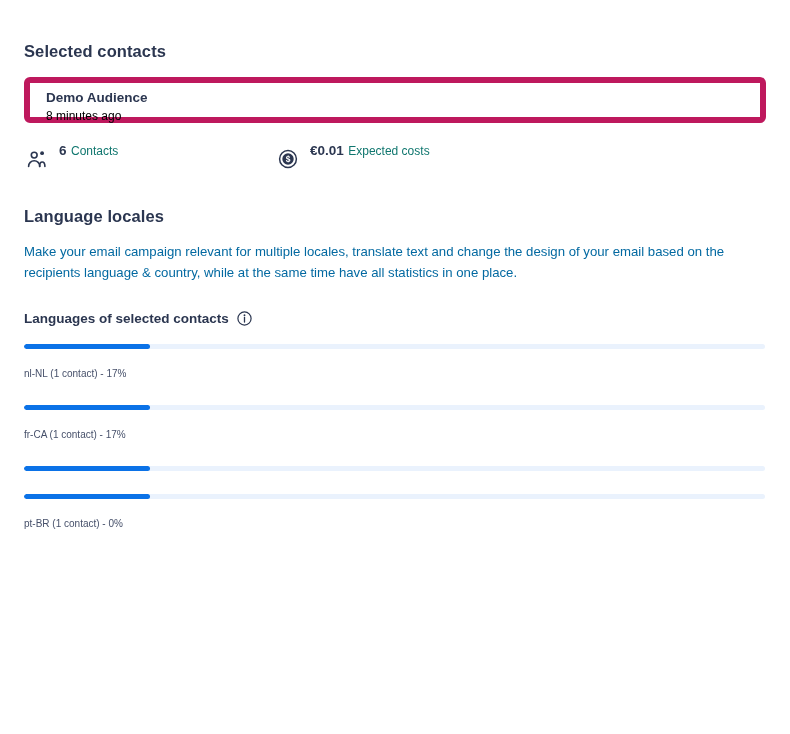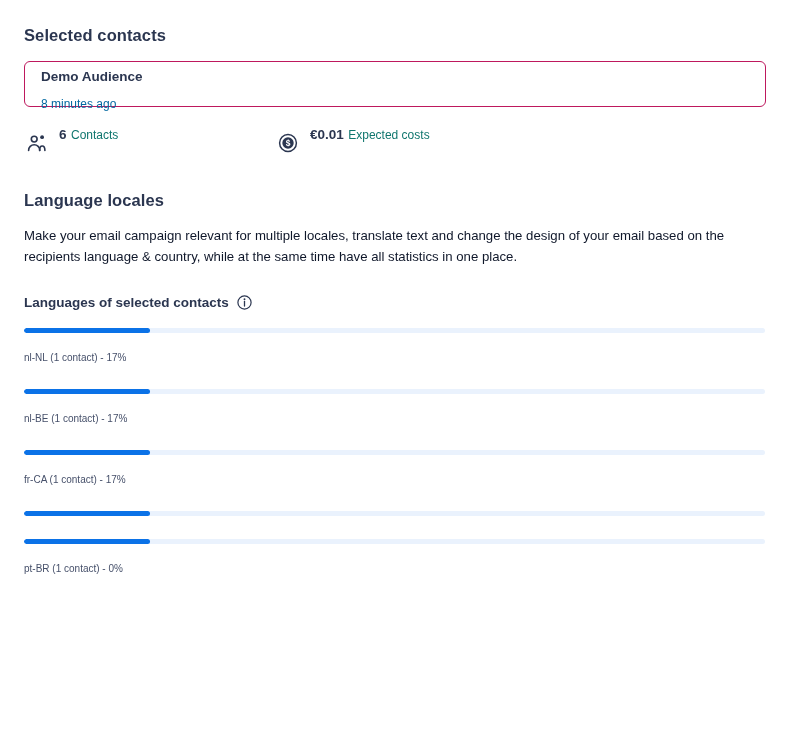--- a/index.html
+++ b/index.html
@@ -20,7 +20,7 @@
     width: 790px;
     height: 734px;
     box-sizing: border-box;
-    padding: 0 24px;
+    padding: 16px 24px;
   }
 
   

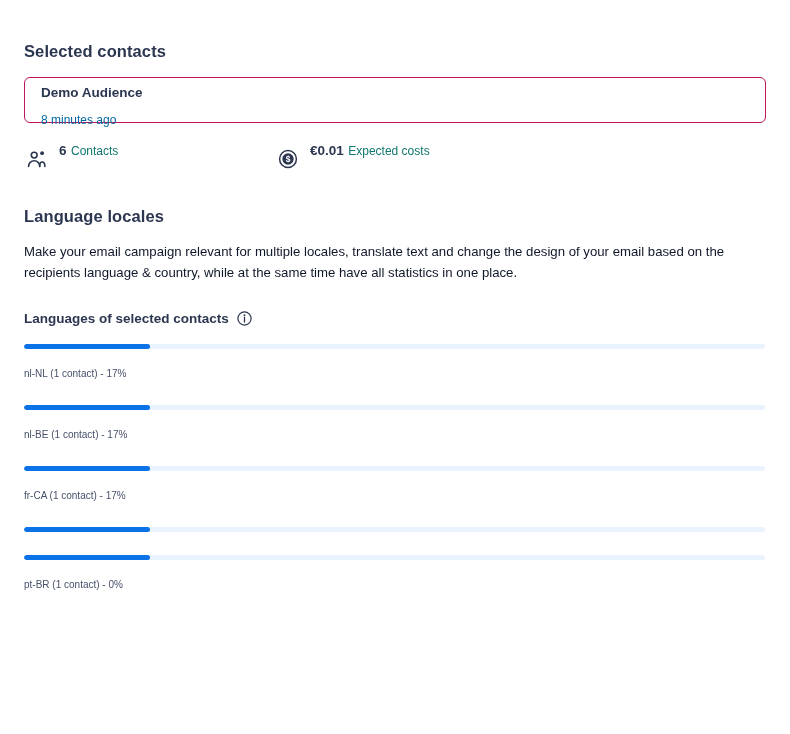--- a/index.html
+++ b/index.html
@@ -38,7 +38,7 @@
   .audience-card {
     margin-top: 16px;
     height: 46px;
-    border: 1px solid #be185d;
+    border: 6px solid #be185d;
     border-radius: 6px;
     box-sizing: border-box;
     padding: 6px 16px 0 16px;

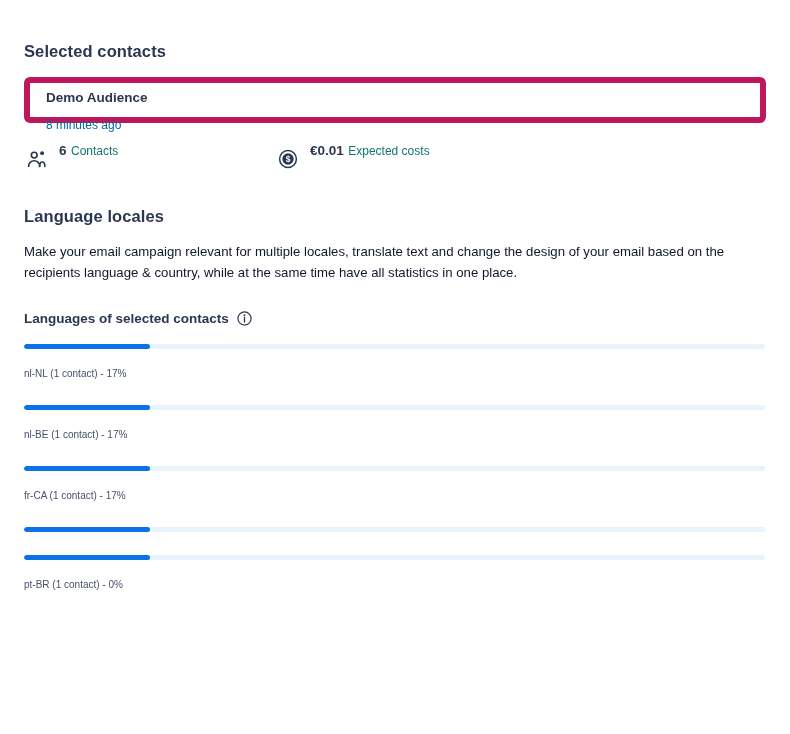--- a/index.html
+++ b/index.html
@@ -52,9 +52,9 @@
   }
   .audience-time {
     font-size: 12px;
-    color: #0369a1;
+    color: #000000;
     line-height: 17px;
-    margin-top: 11px;
+    margin-top: 2px;
   }
 
   

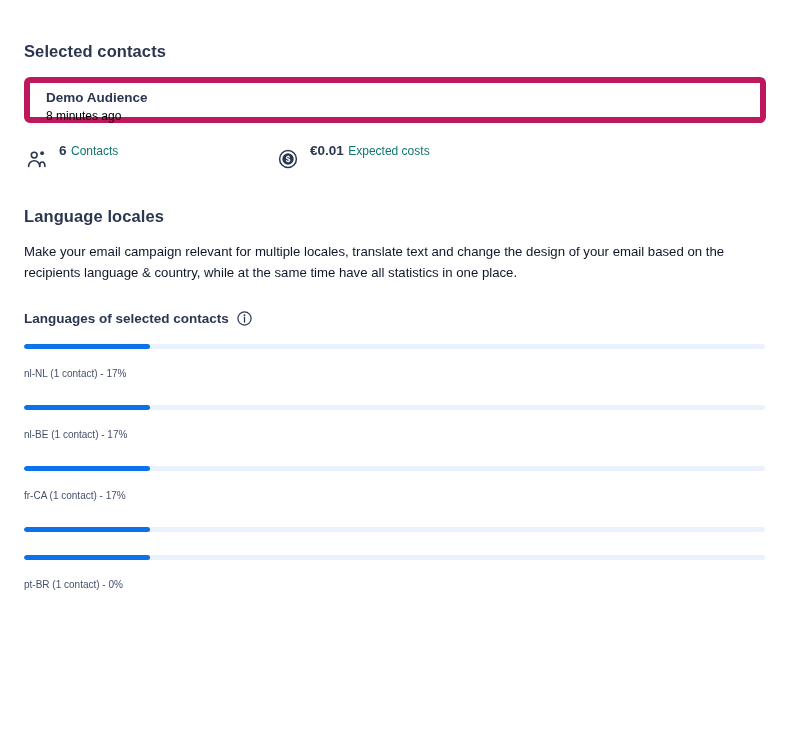--- a/index.html
+++ b/index.html
@@ -101,7 +101,7 @@
     margin-top: 15px;
     font-size: 13.2px;
     line-height: 21px;
-    color: #0f172a;
+    color: #0369a1;
     max-width: 742px;
   }
 

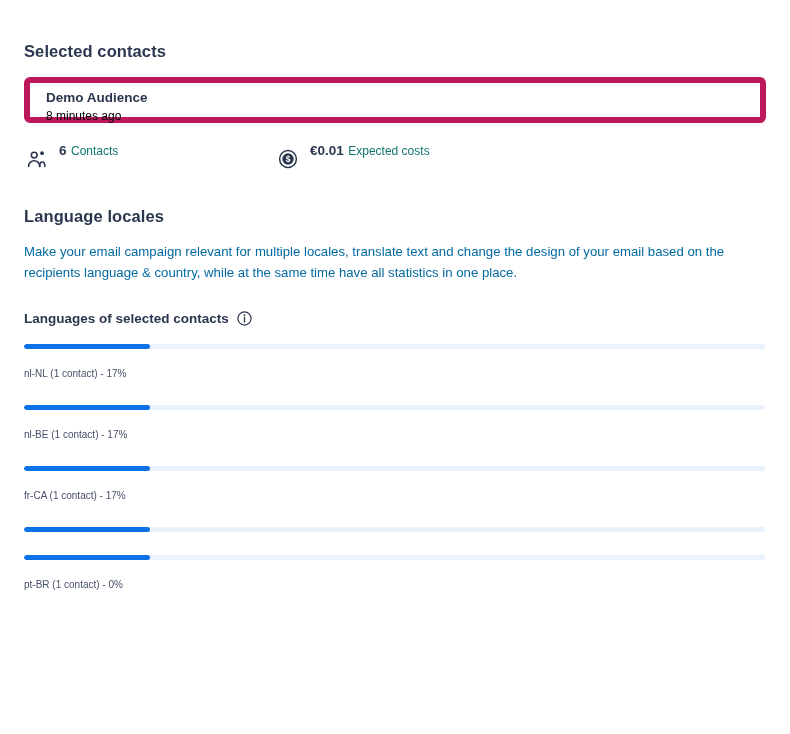--- a/index.html
+++ b/index.html
@@ -225,12 +225,6 @@
         <div class="bar-track">
           <div class="bar-fill" style="width: 17%;"></div>
         </div>
-        <div class="lang-label">nl-BE (1 contact) - 17%</div>
-      </div>
-      <div class="lang-row">
-        <div class="bar-track">
-          <div class="bar-fill" style="width: 17%;"></div>
-        </div>
         <div class="lang-label">fr-CA (1 contact) - 17%</div>
       </div>
       <div class="lang-row">

